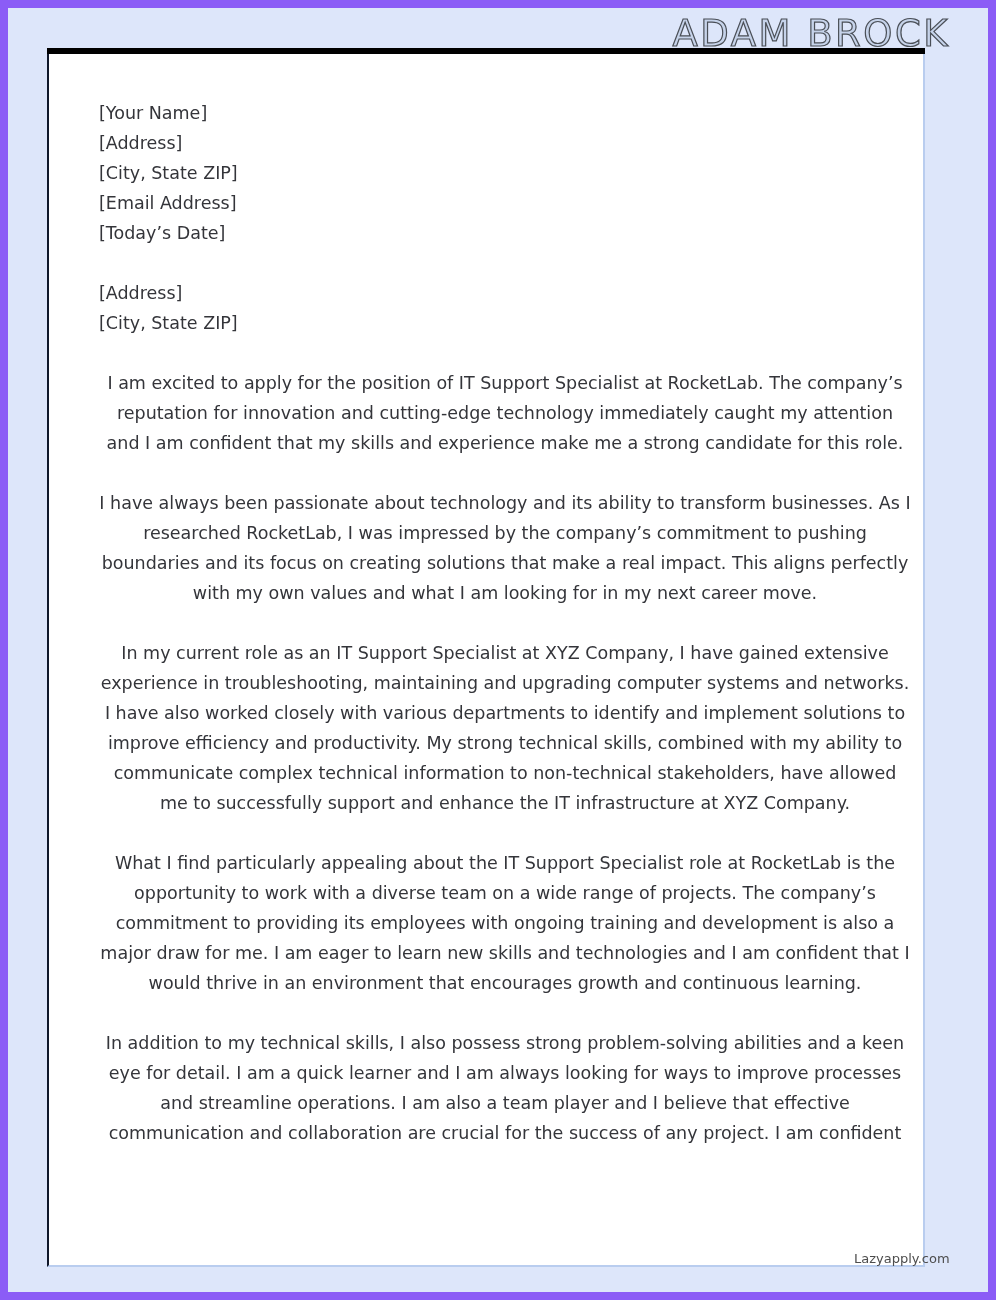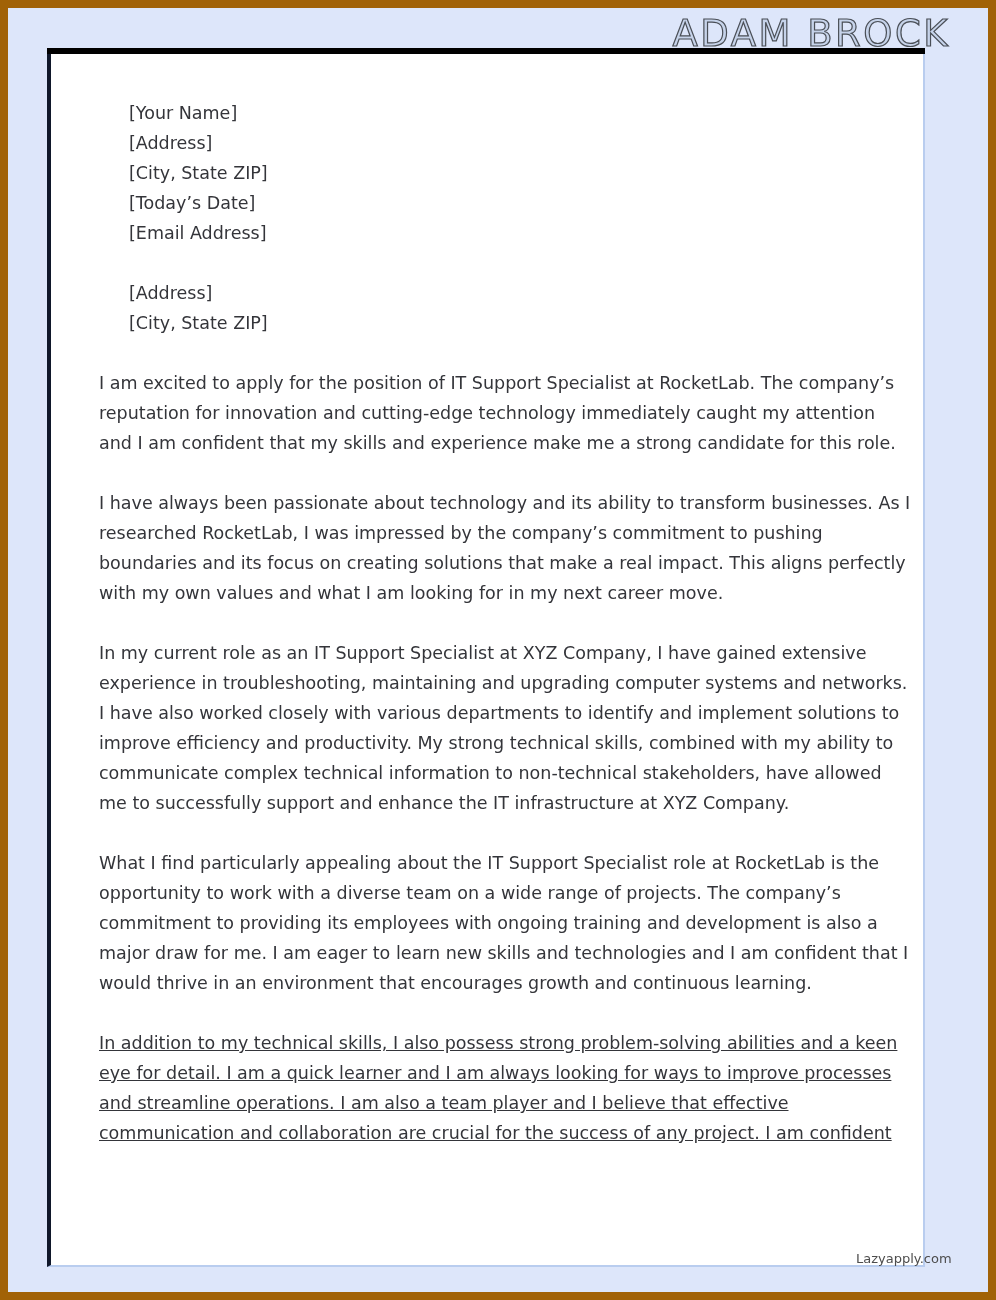--- a/index.html
+++ b/index.html
@@ -21,7 +21,7 @@
     top: 0;
     width: 996px;
     height: 1300px;
-    background: #a16207;
+    background: #8b5cf6;
     box-sizing: border-box;
   }
   #page-bg {

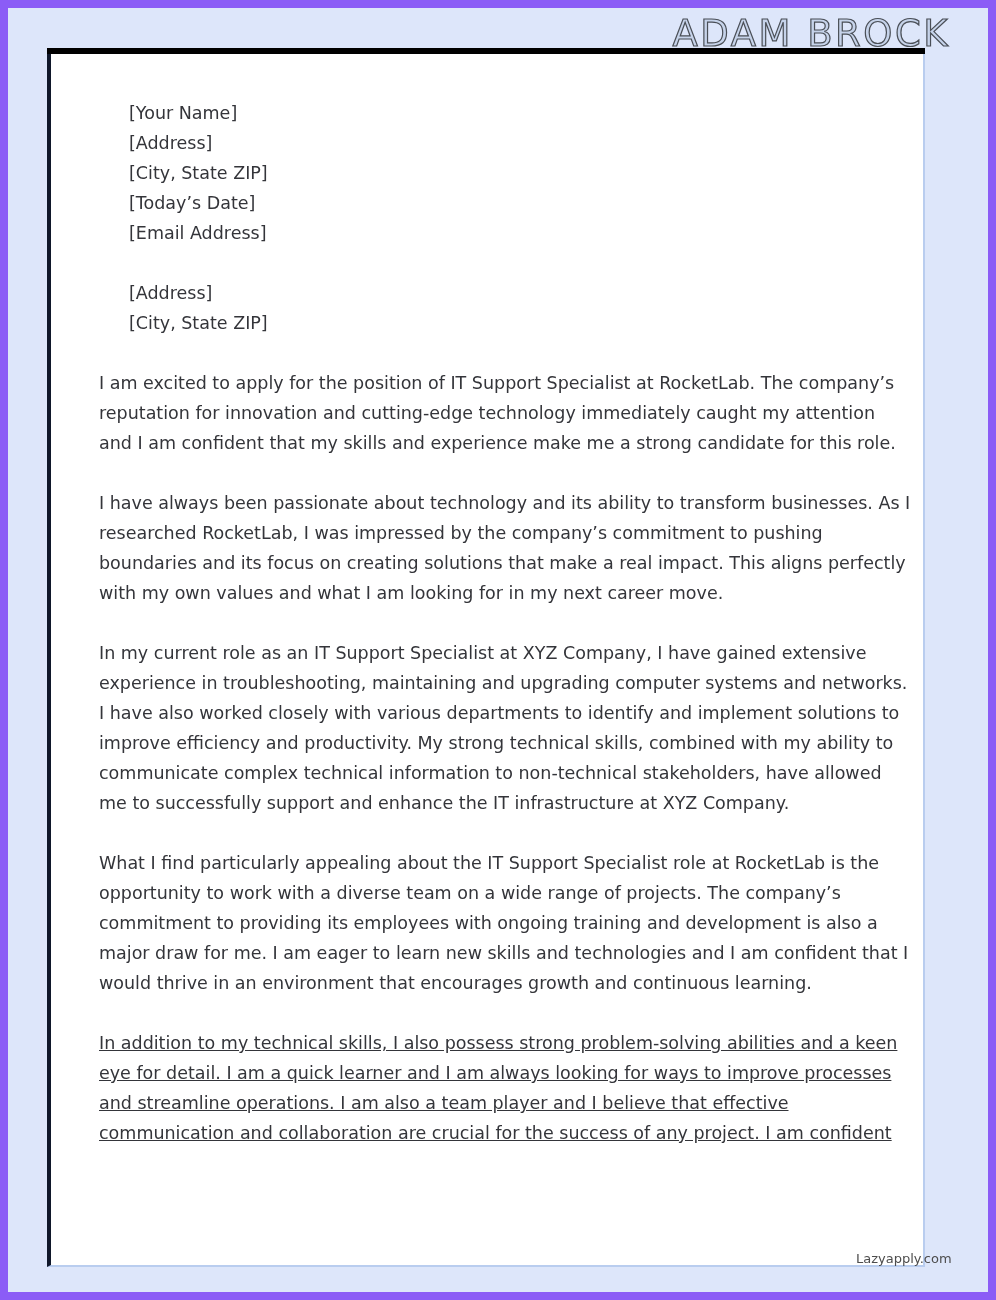--- a/index.html
+++ b/index.html
@@ -101,7 +101,6 @@
   #letter-text .line {
     display: block;
     white-space: pre-wrap;
-    margin-left: 30px;
   }
   #letter-text .para {
     margin: 0;

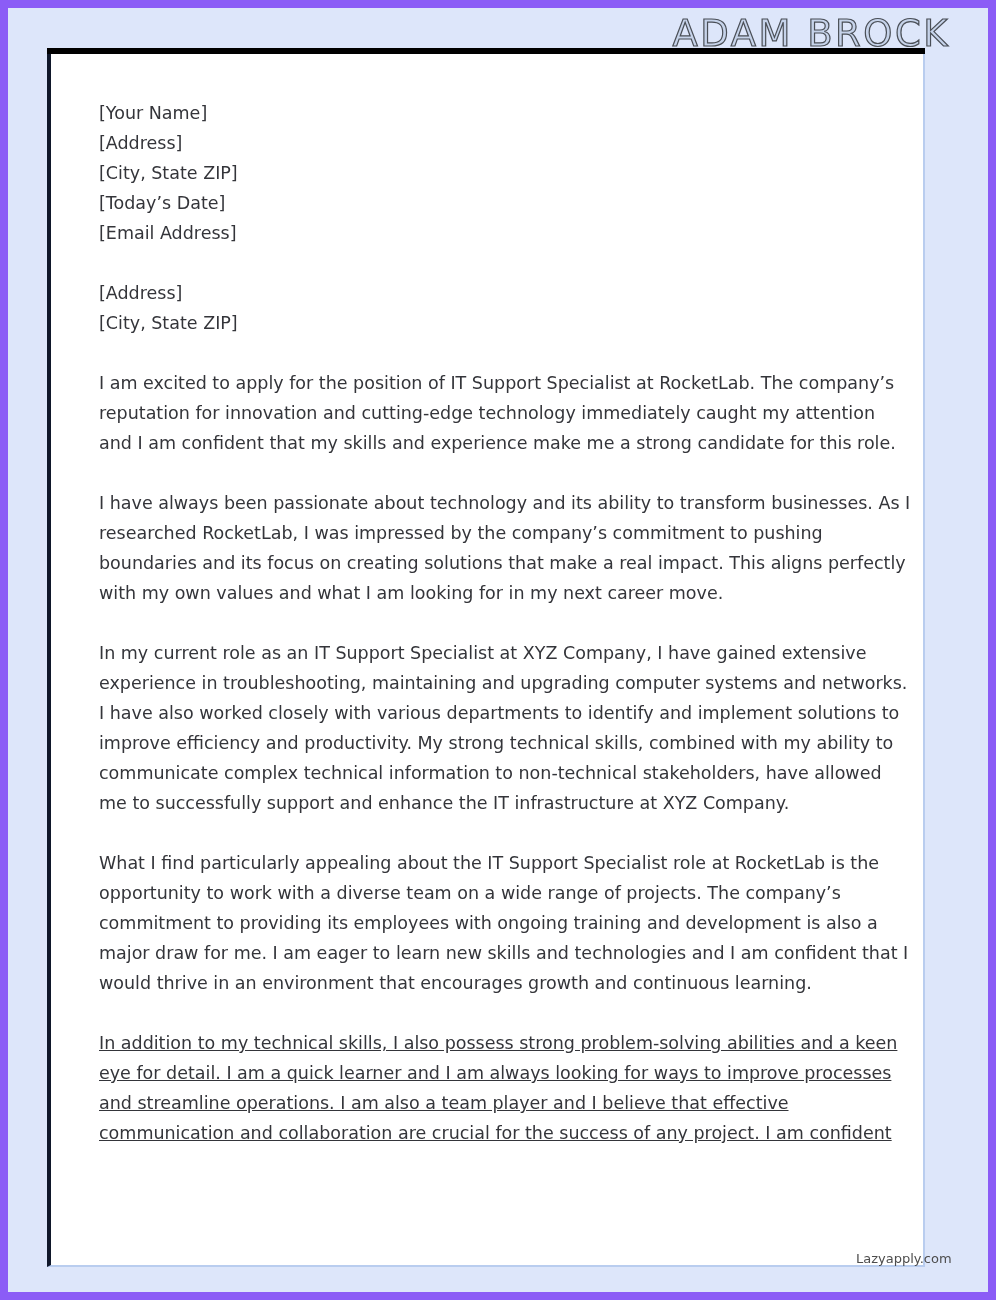--- a/index.html
+++ b/index.html
@@ -141,8 +141,8 @@
         <span class="line">[Your Name]</span>
         <span class="line">[Address]</span>
         <span class="line">[City, State ZIP]</span>
+        <span class="line">[Email Address]</span>
         <span class="line">[Today’s Date]</span>
-        <span class="line">[Email Address]</span>
       </div>
 
       <div class="block">

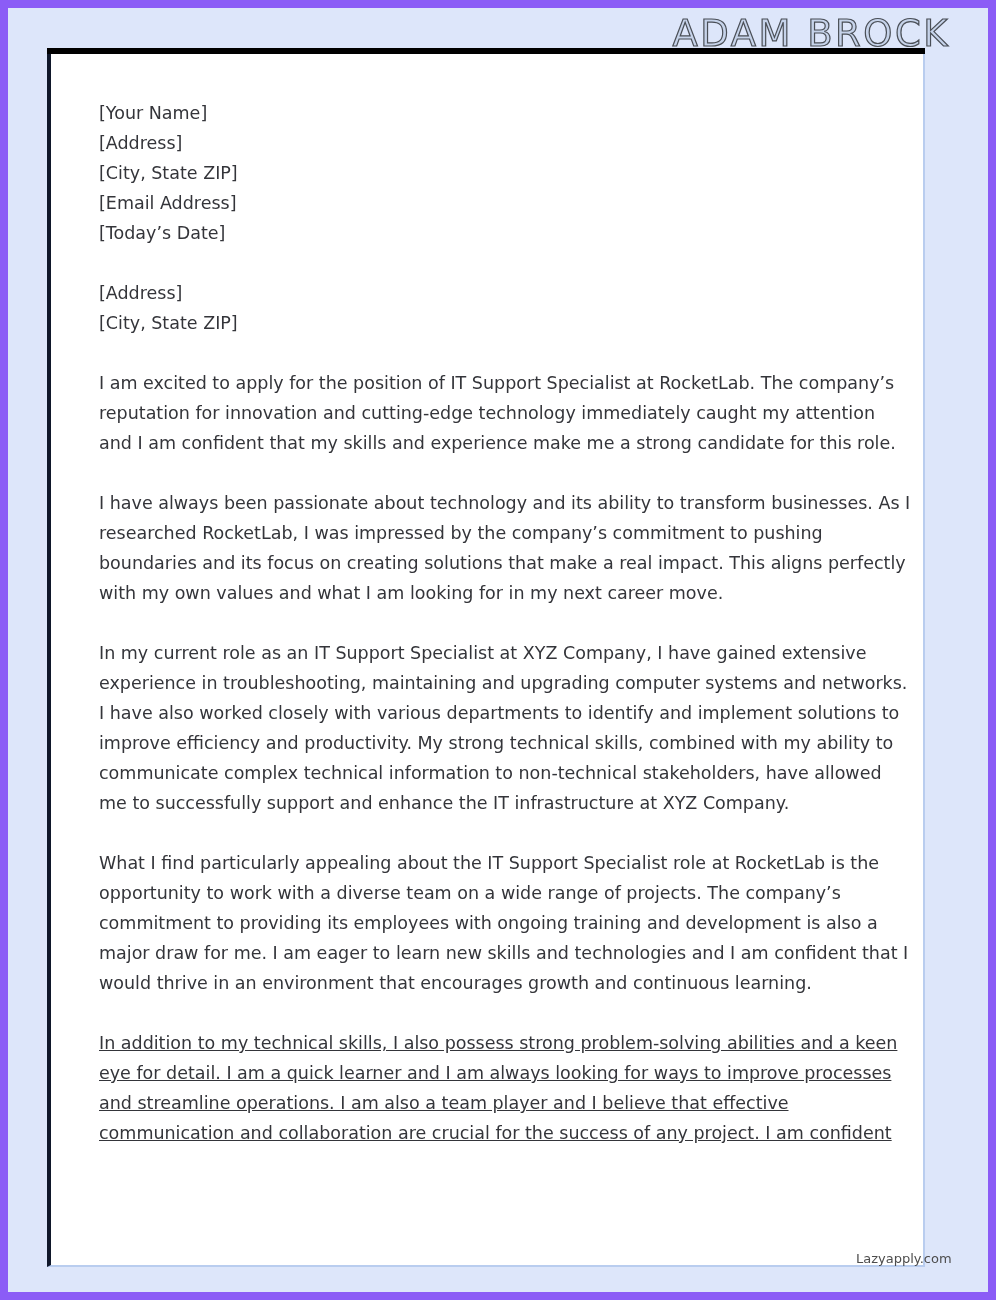--- a/index.html
+++ b/index.html
@@ -104,7 +104,7 @@
   }
   #letter-text .para {
     margin: 0;
-    text-align: left;
+    text-align: center;
   }
 
   

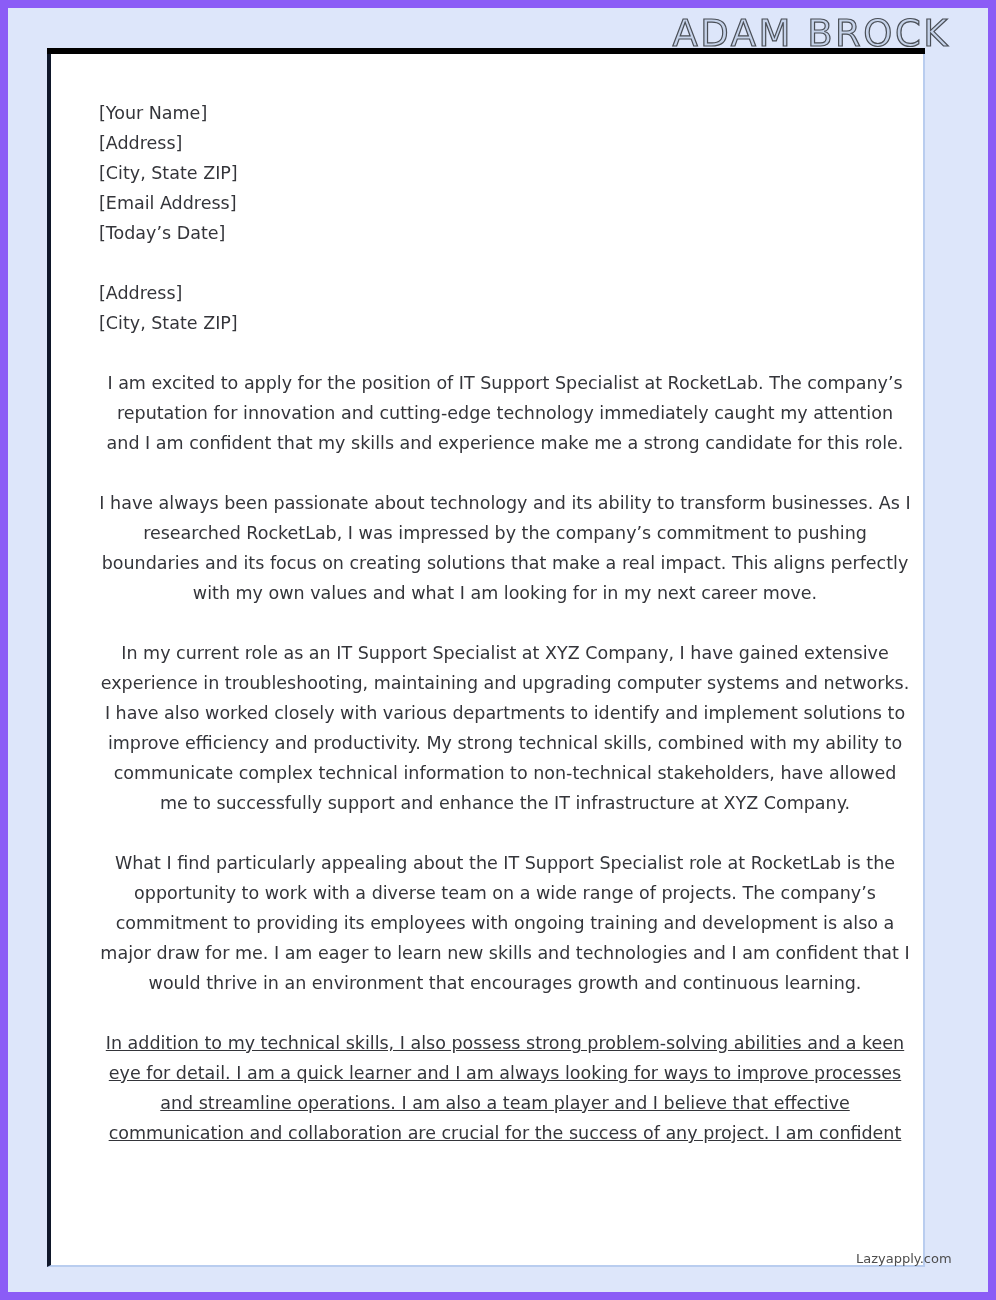--- a/index.html
+++ b/index.html
@@ -96,7 +96,6 @@
   }
   #letter-text .block:last-child {
     margin-bottom: 16px;
-    text-decoration: underline;
   }
   #letter-text .line {
     display: block;

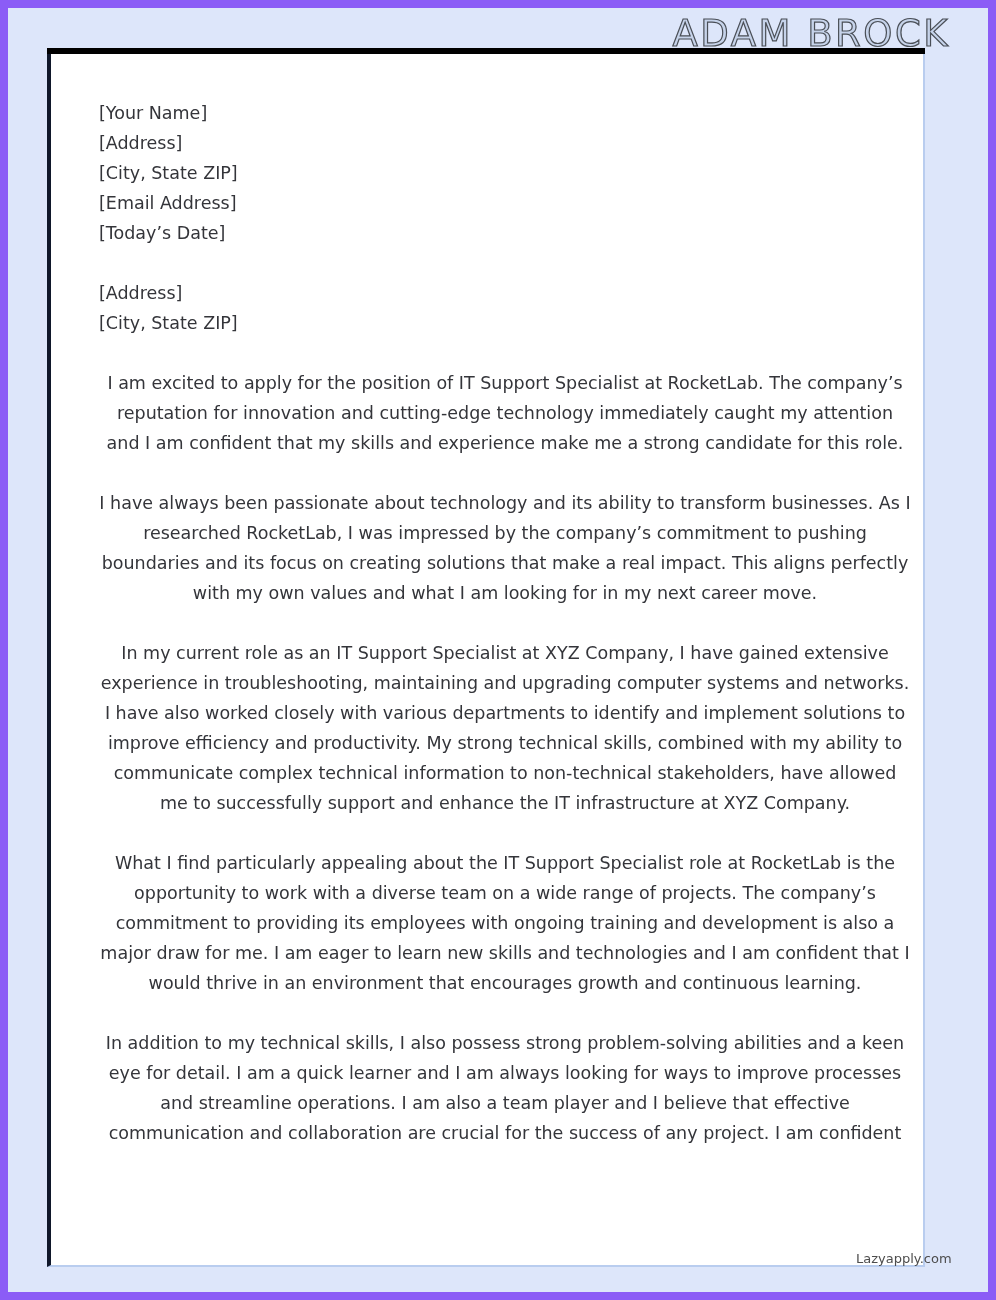--- a/index.html
+++ b/index.html
@@ -74,7 +74,7 @@
     width: 878px;
     height: 1213px;
     background: #ffffff;
-    border-left: 4px solid #0f172a;
+    border-left: 2px solid #0f172a;
     border-right: 2px solid #b9cdef;
     border-bottom: 2px solid #b9cdef;
     box-sizing: border-box;

